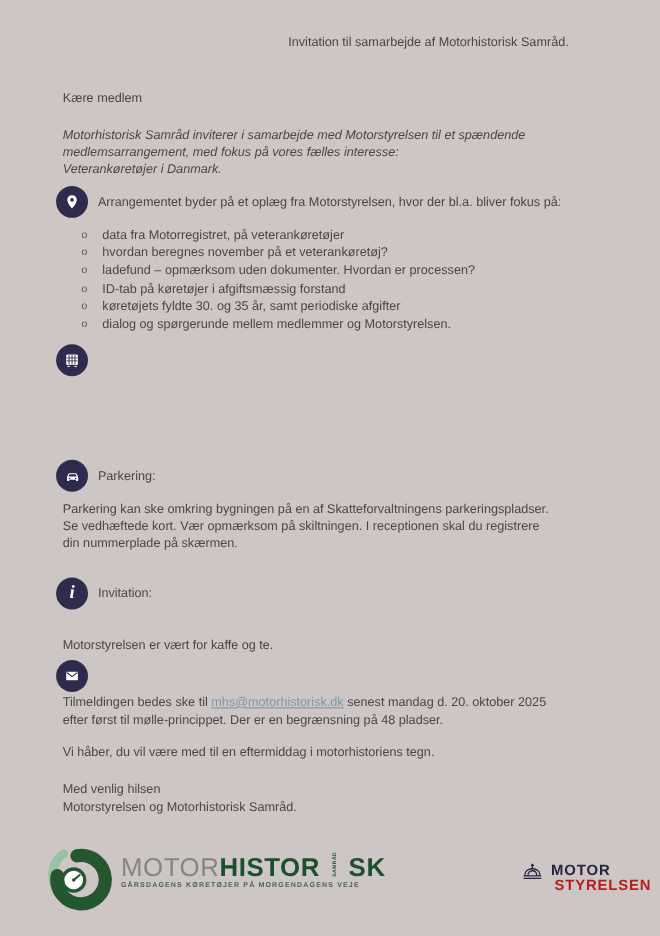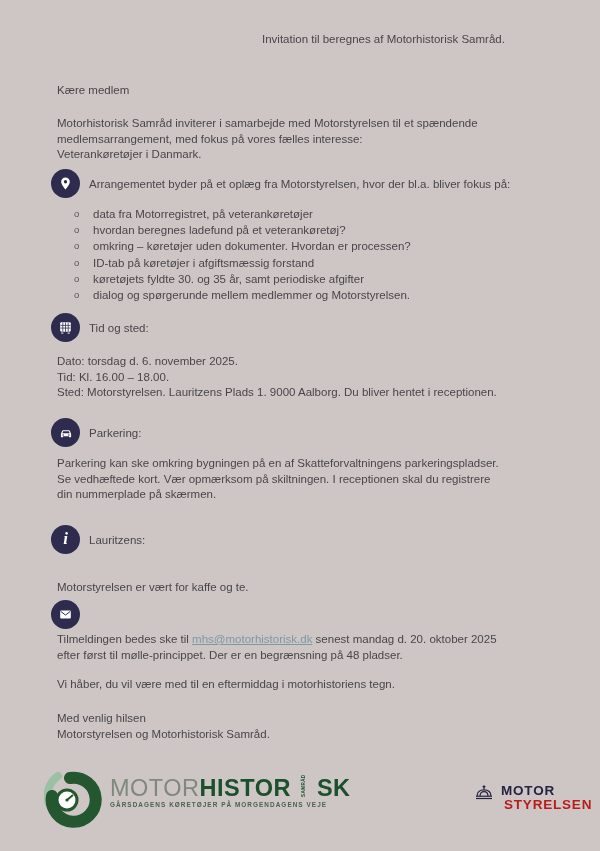--- a/index.html
+++ b/index.html
@@ -62,7 +62,7 @@
 
 <div class="doc">
 
-  <div class="abs title">Invitation til beregnes af Motorhistorisk Samråd.</div>
+  <div class="abs title">Invitation til samarbejde af Motorhistorisk Samråd.</div>
 
   <div class="abs greeting">Kære medlem</div>
 

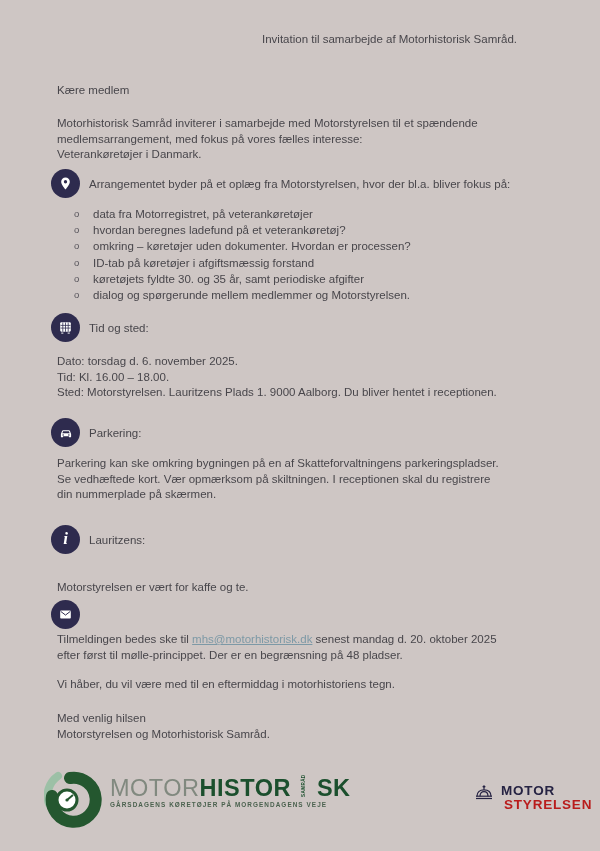--- a/index.html
+++ b/index.html
@@ -16,7 +16,7 @@
   .preline{white-space:pre-line;line-height:15.6px;}
   .title{left:262px;top:33px;width:330px;}
   .greeting{left:57px;top:84px;}
-  .intro{left:57px;top:116px;width:505px;}
+  .intro{left:57px;top:116px;width:505px;font-style:italic;}
 
   .icon-circle{
     width:29px;height:29px;border-radius:50%;

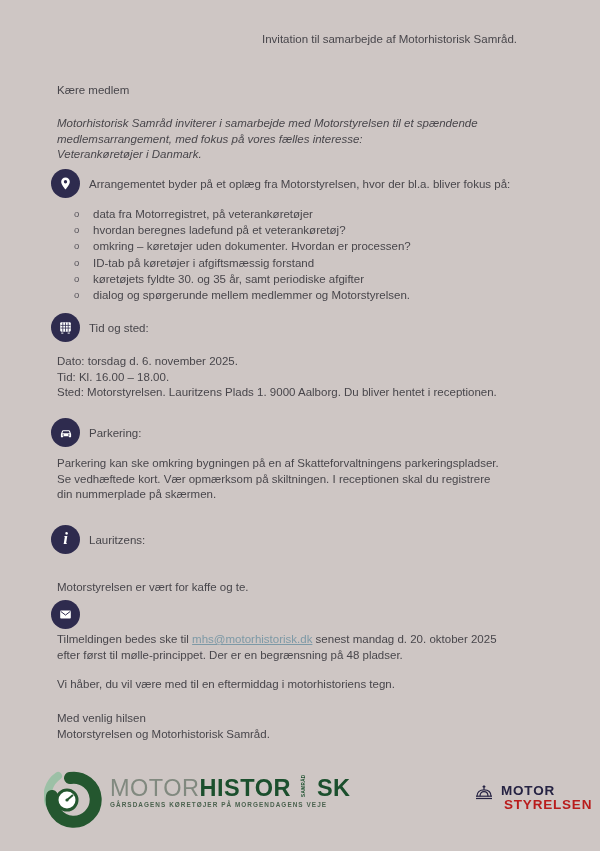--- a/index.html
+++ b/index.html
@@ -84,7 +84,7 @@
     </div>
     <div class="bullet-row">
       <span class="bullet-marker">o</span>
-      <span class="bullet-text">hvordan beregnes ladefund på et veterankøretøj?</span>
+      <span class="bullet-text">hvordan beregnes november på et veterankøretøj?</span>
     </div>
     <div class="bullet-row">
       <span class="bullet-marker">o</span>

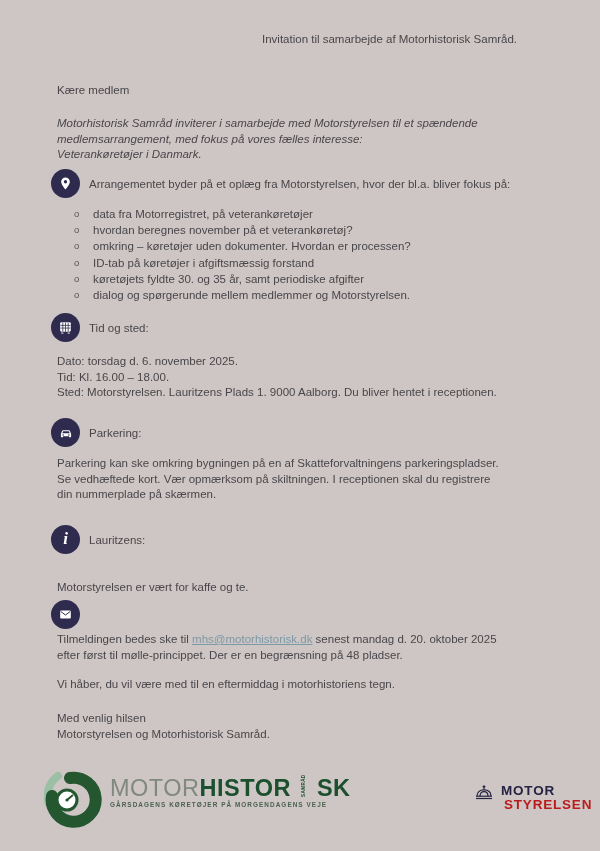--- a/index.html
+++ b/index.html
@@ -88,7 +88,7 @@
     </div>
     <div class="bullet-row">
       <span class="bullet-marker">o</span>
-      <span class="bullet-text">omkring – køretøjer uden dokumenter. Hvordan er processen?</span>
+      <span class="bullet-text">ladefund – opmærksom uden dokumenter. Hvordan er processen?</span>
     </div>
     <div class="bullet-row">
       <span class="bullet-marker">o</span>

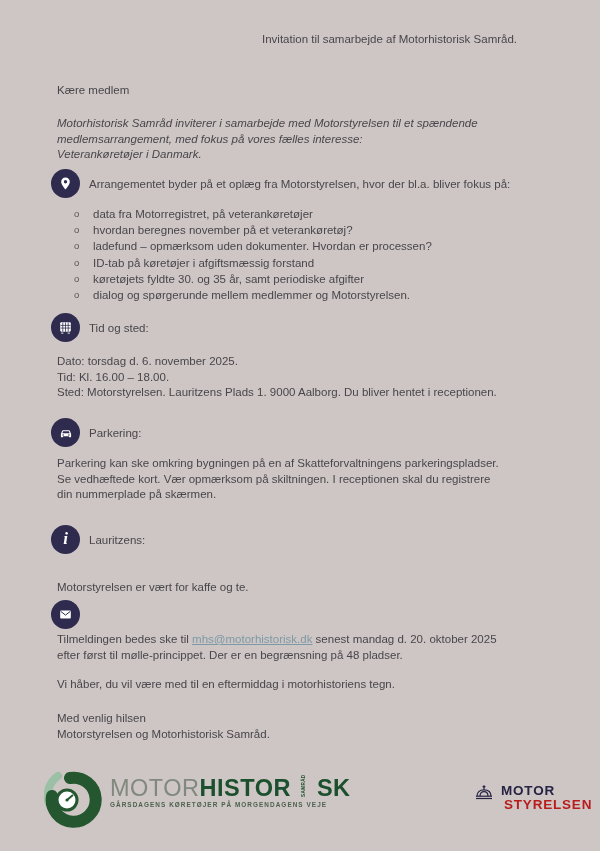--- a/index.html
+++ b/index.html
@@ -118,7 +118,6 @@
       <rect x="15" y="19.2" width="3" height="1.4" fill="#ffffff"></rect>
     </svg>
   </div>
-  <div class="abs sec-head" style="left:89px;top:322px;">Tid og sted:</div>
   <div class="abs preline" style="left:57px;top:354px;width:520px;">Dato: torsdag d. 6. november 2025.
 Tid: Kl. 16.00 – 18.00.
 Sted: Motorstyrelsen. Lauritzens Plads 1. 9000 Aalborg. Du bliver hentet i receptionen.</div>

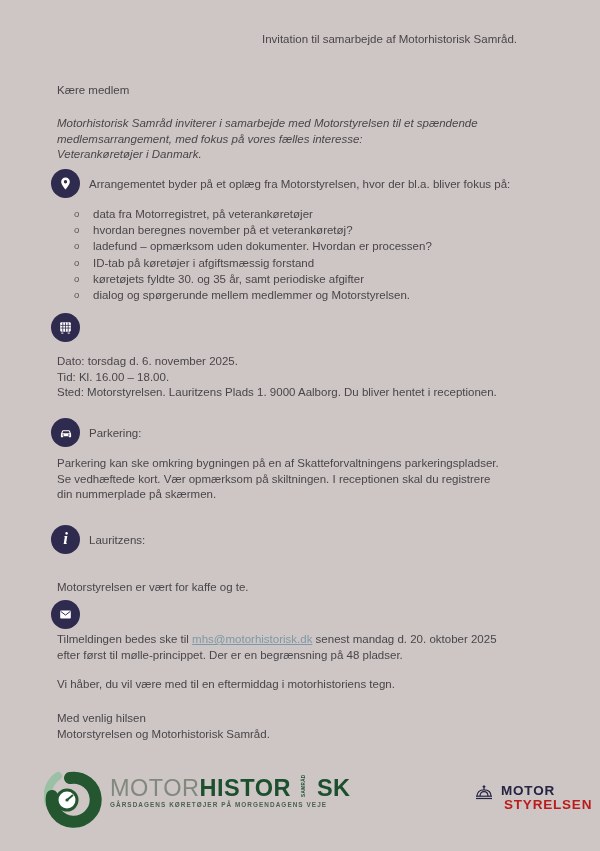--- a/index.html
+++ b/index.html
@@ -118,9 +118,6 @@
       <rect x="15" y="19.2" width="3" height="1.4" fill="#ffffff"></rect>
     </svg>
   </div>
-  <div class="abs preline" style="left:57px;top:354px;width:520px;">Dato: torsdag d. 6. november 2025.
-Tid: Kl. 16.00 – 18.00.
-Sted: Motorstyrelsen. Lauritzens Plads 1. 9000 Aalborg. Du bliver hentet i receptionen.</div>
 
   <div class="abs icon-circle" style="left:51px;top:418px;">
     <svg width="18" height="18" viewBox="0 0 24 24">

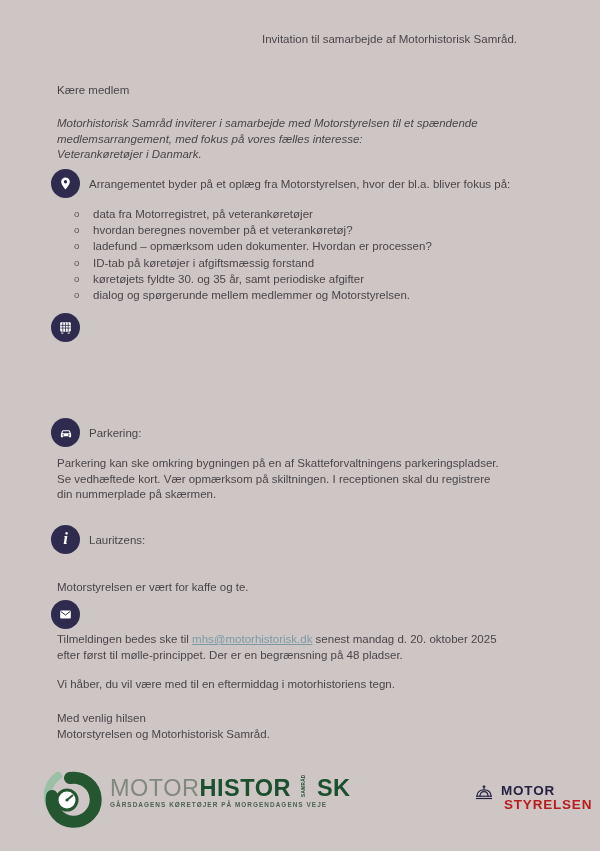--- a/index.html
+++ b/index.html
@@ -135,7 +135,7 @@
   <div class="abs icon-circle" style="left:51px;top:525px;">
     <span class="info-glyph">i</span>
   </div>
-  <div class="abs sec-head" style="left:89px;top:534px;">Lauritzens:</div>
+  <div class="abs sec-head" style="left:89px;top:534px;">Invitation:</div>
   <div class="abs" style="left:57px;top:563px;width:520px;margin-top:18px;">Motorstyrelsen er vært for kaffe og te.</div>
 
   <div class="abs icon-circle" style="left:51px;top:600px;">

